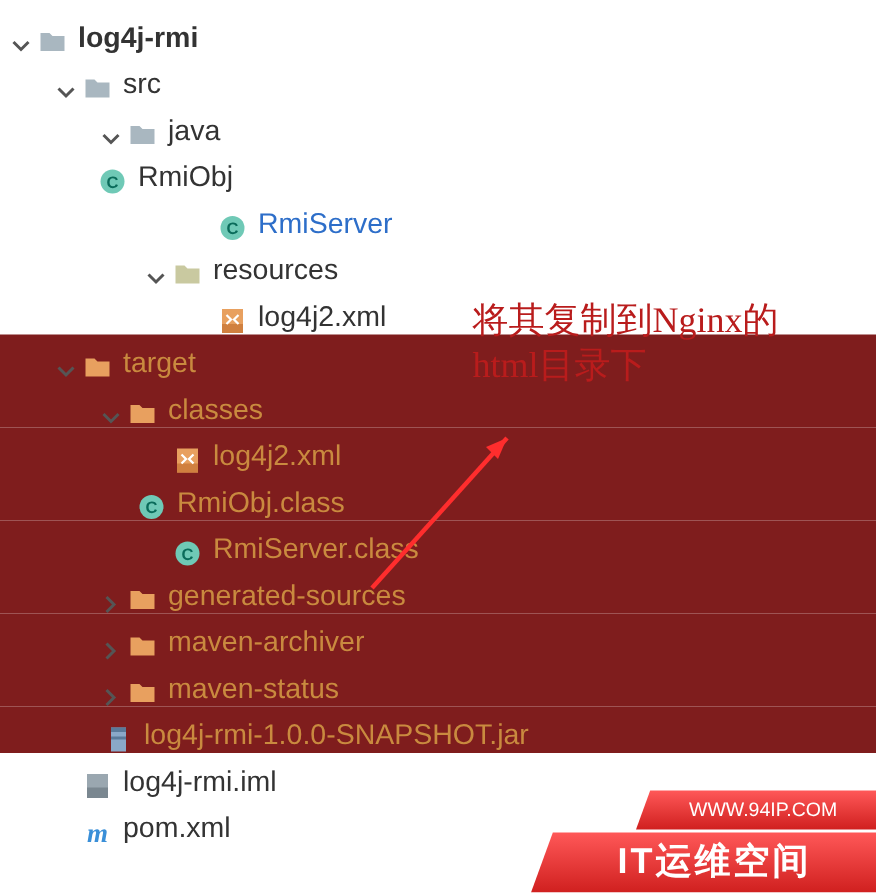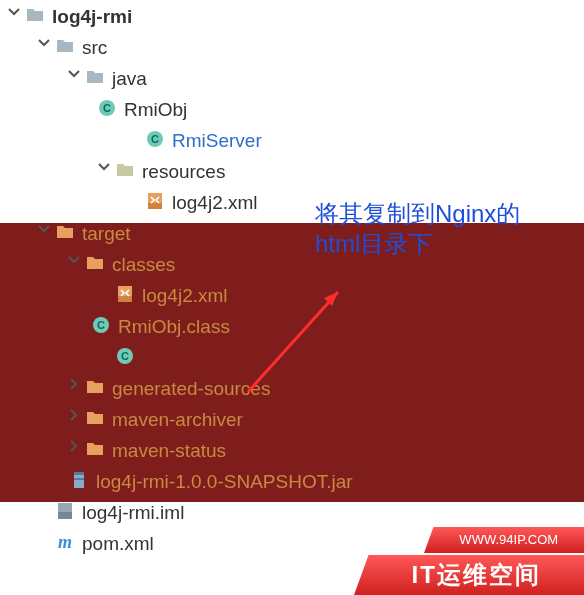--- a/index.html
+++ b/index.html
@@ -4,7 +4,7 @@
 <style>
 html,body{margin:0;padding:0;background:#fff;font-family:"Segoe UI",Arial,sans-serif;font-size:19px;color:#333;width:584px;height:595px;overflow:hidden;position:relative}
 .tree{padding-top:6px}
-.row{display:flex;align-items:flex-start;height:31px;white-space:nowrap}
+.row{display:flex;align-items:flex-end;height:31px;white-space:nowrap}
 .arrow{width:20px;display:inline-flex;justify-content:center;align-items:center;color:#555}
 .arrow svg{width:12px;height:12px}
 .icon{width:22px;display:inline-flex;justify-content:center;align-items:center;margin-right:6px}

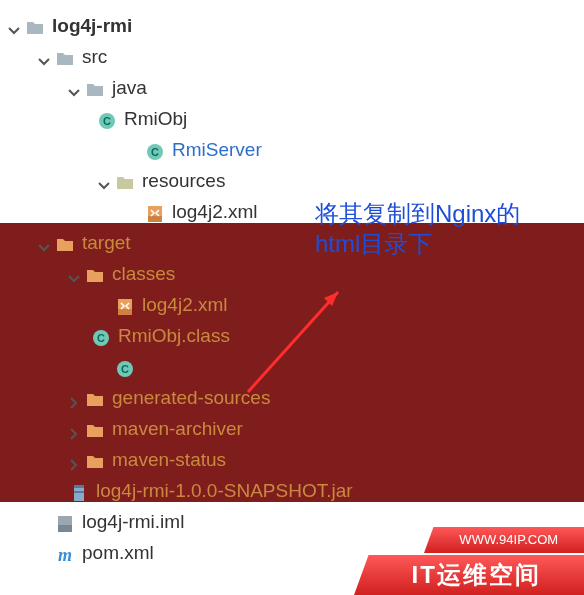--- a/index.html
+++ b/index.html
@@ -114,7 +114,7 @@
 </div>
 
 
-<div class="row" style="padding-left:96px">
+<div class="row" style="padding-left:64px">
   <span class="icon">
         <svg viewBox="0 0 18 18">
           <use href="#i-class"></use>

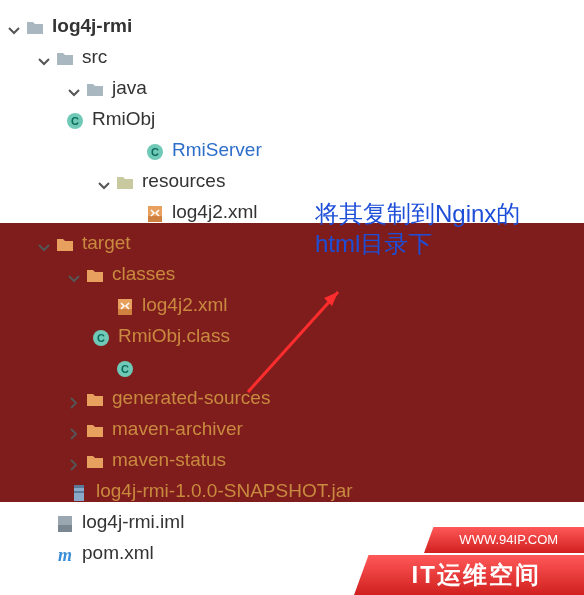--- a/index.html
+++ b/index.html
@@ -14,7 +14,7 @@
 .label.bold{font-weight:600}
 .label.orange{color:#c98a3f}
 .hl{background:#7f1d1d}
-.annot{position:absolute;left:315px;top:199px;color:#1d4ed8;font-size:24px;line-height:30px;font-family:Liberation Sans, sans-serif}
+.annot{position:absolute;left:315px;top:199px;color:#b91c1c;font-size:24px;line-height:30px;font-family:Liberation Serif, serif}
 .arrowline{position:absolute;left:238px;top:282px;pointer-events:none}
 .badge{position:absolute;right:0;bottom:0;pointer-events:none}
 .badge1{position:absolute;right:0;bottom:42px;width:160px;height:26px;background:linear-gradient(180deg,#ff5858,#d0201f);transform:skewX(-20deg);transform-origin:bottom right}

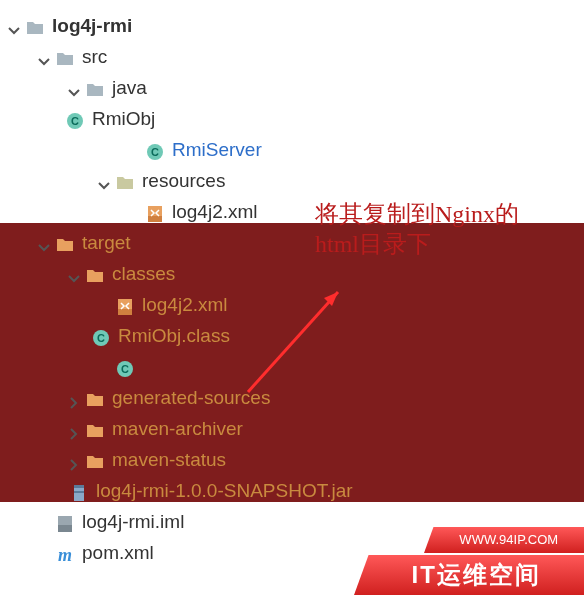--- a/index.html
+++ b/index.html
@@ -207,6 +207,7 @@
           <use href="#i-class"></use>
         </svg>
       </span>
+  <span class="label orange">RmiServer.class</span>
 </div>
 
 <div class="row hl" style="padding-left:64px">

